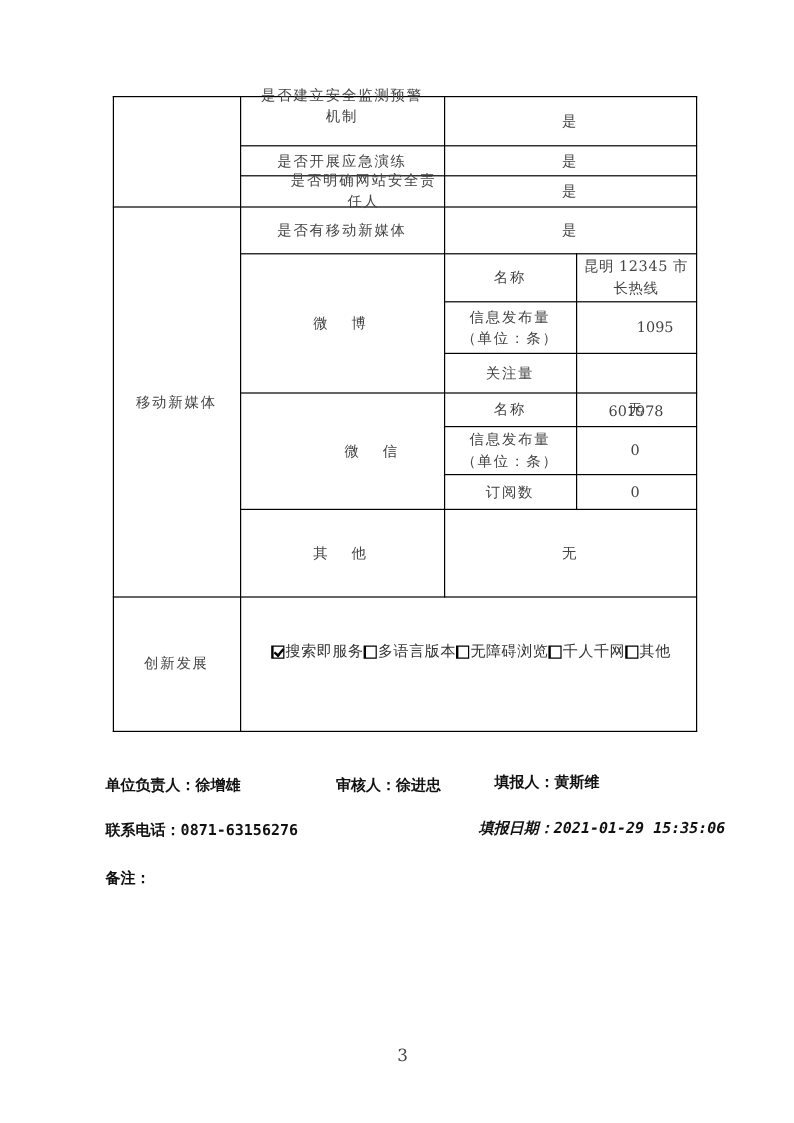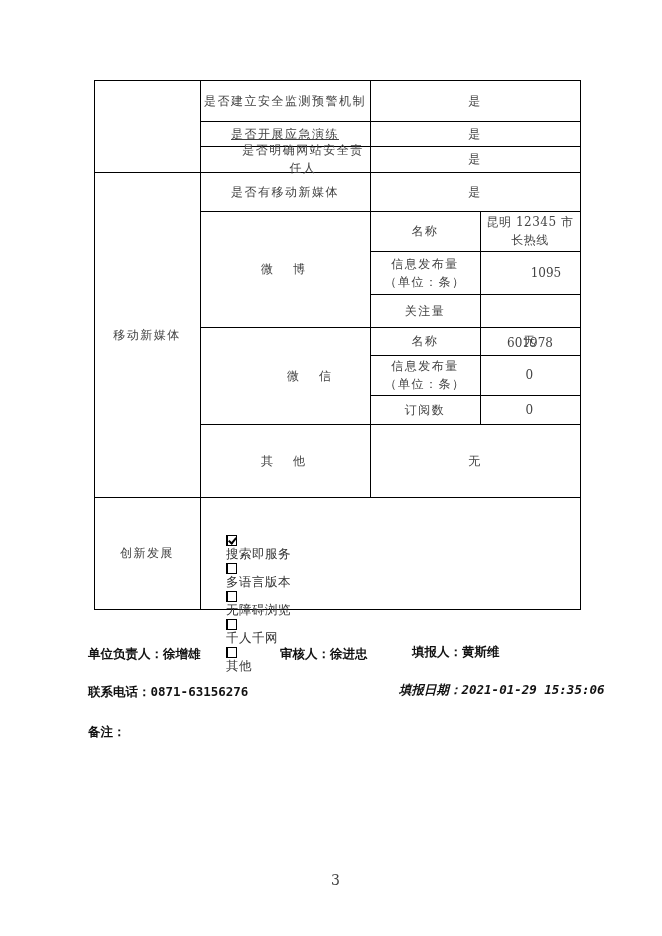--- a/index.html
+++ b/index.html
@@ -54,7 +54,7 @@
   <div class="hl" style="left:94px; top:497px; width:487px;"></div>
 </div>
 
-<div class="cell" style="left:200px; top:80px; width:170px; height:41px; flex-direction:row;">
+<div class="cell" style="left:200px; top:67px; width:170px; height:41px; flex-direction:column;">
   <span>是否建立安全监测预警</span>
   <span>机制</span>
 </div>

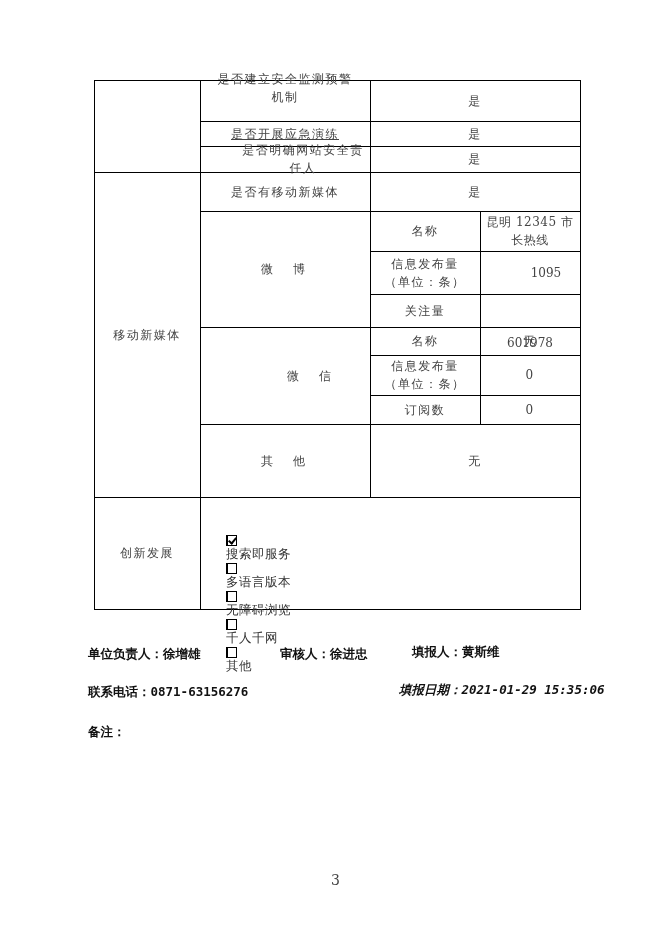--- a/index.html
+++ b/index.html
@@ -60,7 +60,7 @@
 </div>
 <div class="cell" style="left:370px; top:80px; width:210px; height:41px;">是</div>
 
-<div class="cell" style="left:200px; top:121px; width:170px; height:25px;text-decoration:underline;">是否开展应急演练</div>
+<div class="cell" style="left:200px; top:121px; width:170px; height:25px;">是否开展应急演练</div>
 <div class="cell" style="left:370px; top:121px; width:210px; height:25px;">是</div>
 
 <div class="cell" style="left:200px; top:146px; width:170px; height:26px;padding-left:36px;">是否明确网站安全责任人</div>

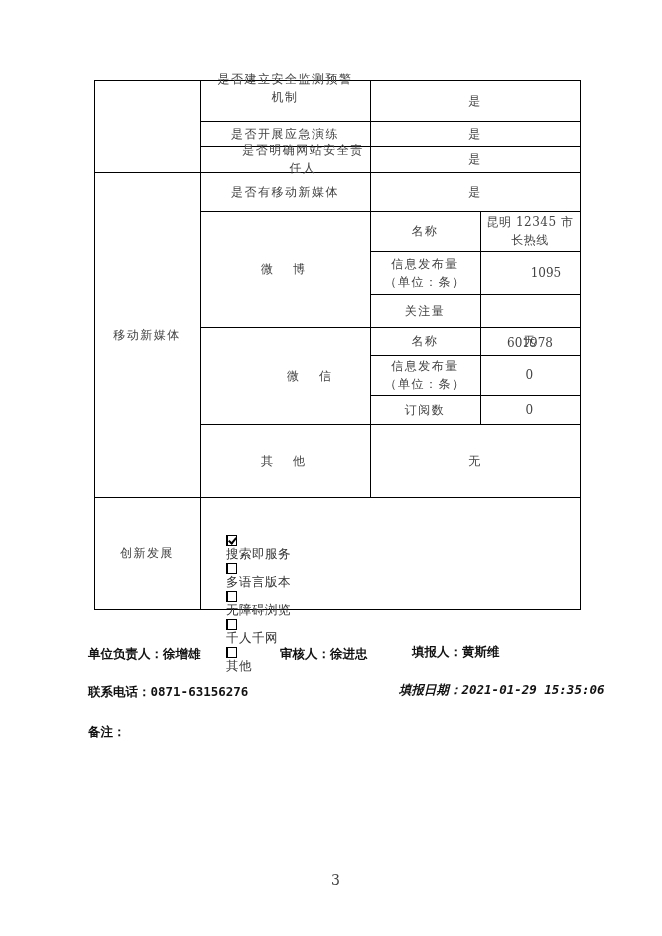--- a/index.html
+++ b/index.html
@@ -11,7 +11,7 @@
   .hl { position:absolute; height:1px; background:#000; }
   .vl { position:absolute; width:1px; background:#000; }
   .checks { position:absolute; left:226px; top:535px; font-size:12.5px; color:#333;
-            display:flex; align-items:flex-start; white-space:nowrap; letter-spacing:0.5px;flex-direction:column; }
+            display:flex; align-items:center; white-space:nowrap; letter-spacing:0.5px; }
   .cb { display:inline-block; width:11px; height:11px; border:1px solid #000;
         border-left-width:2px; border-top-width:1.5px; box-sizing:border-box;
         position:relative; margin-right:1px; }

